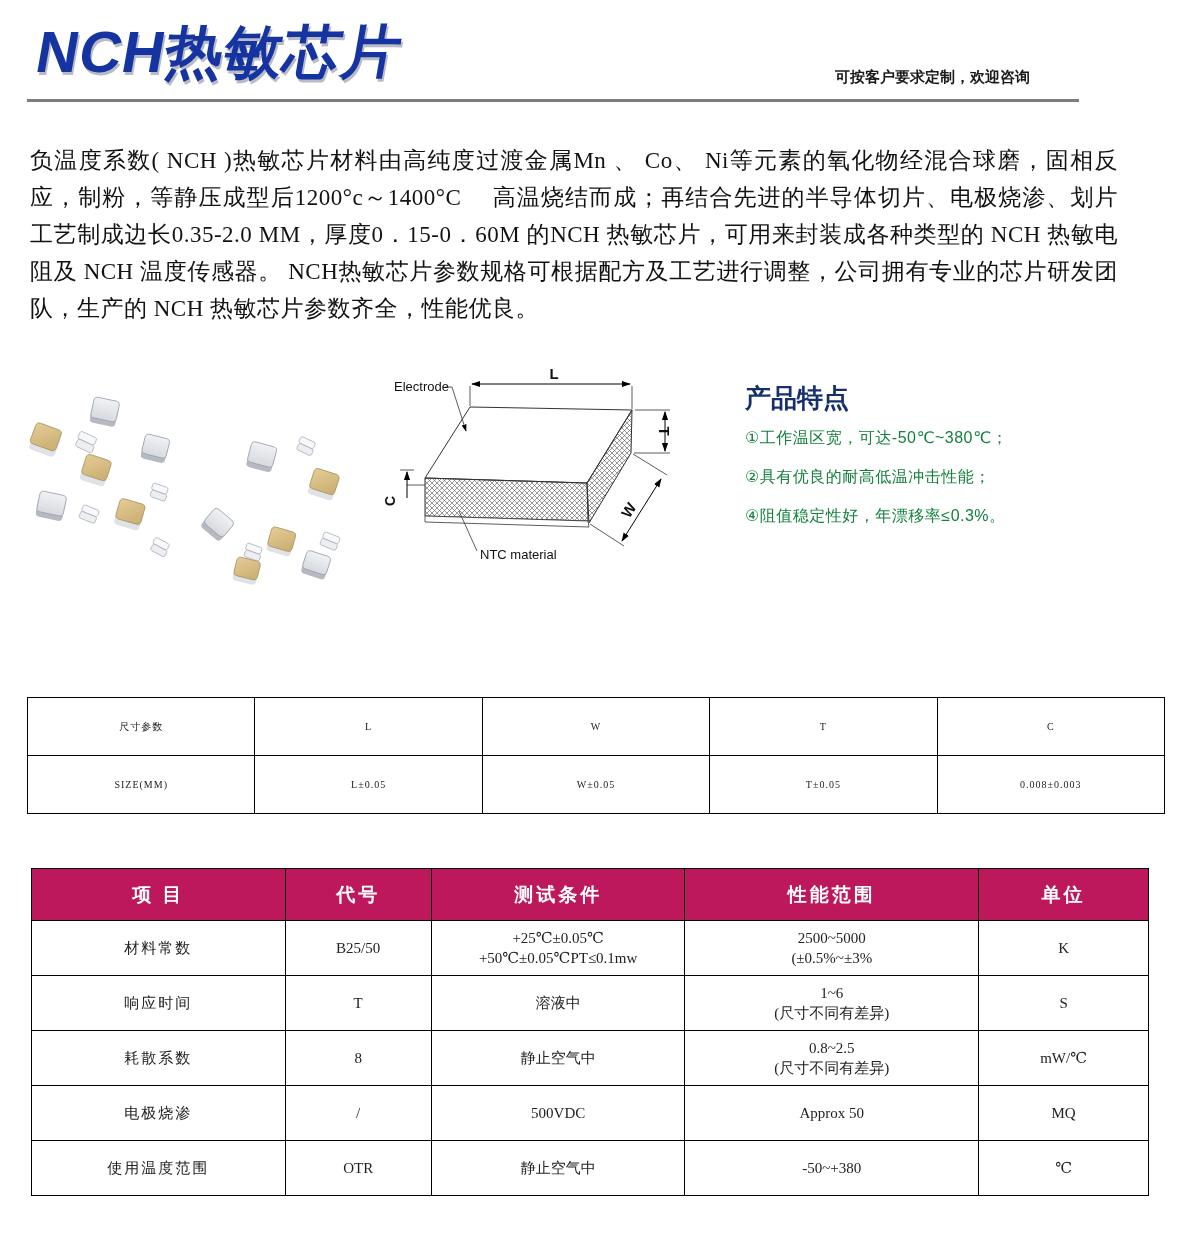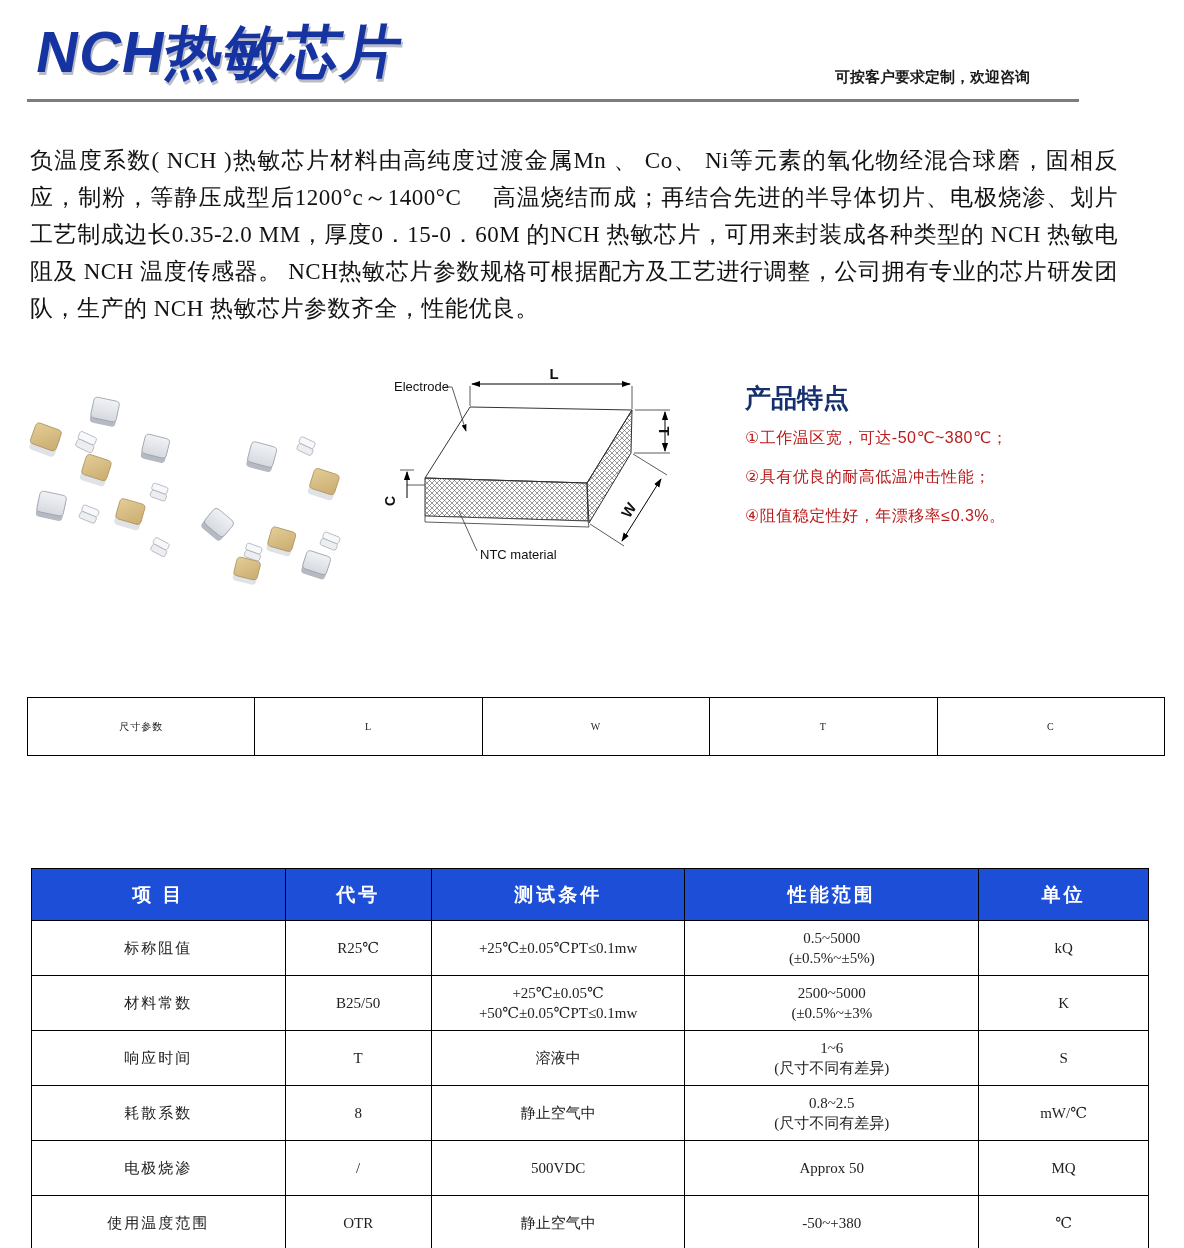--- a/index.html
+++ b/index.html
@@ -27,7 +27,7 @@
   .features{position:absolute;left:733px;top:381px;width:420px;margin-left:12px;}
   .features-title{font-family:"Liberation Sans","DejaVu Sans",sans-serif;font-weight:bold;
                   font-size:26px;color:#16306e;margin:0 0 12px 0;}
-  .feature-item{font-size:16px;color:#b91c1c;margin:0 0 18px 0;
+  .feature-item{font-size:16px;color:#15803d;margin:0 0 18px 0;
                 font-family:"Liberation Sans","DejaVu Sans",sans-serif;letter-spacing:0.5px;}
 
   

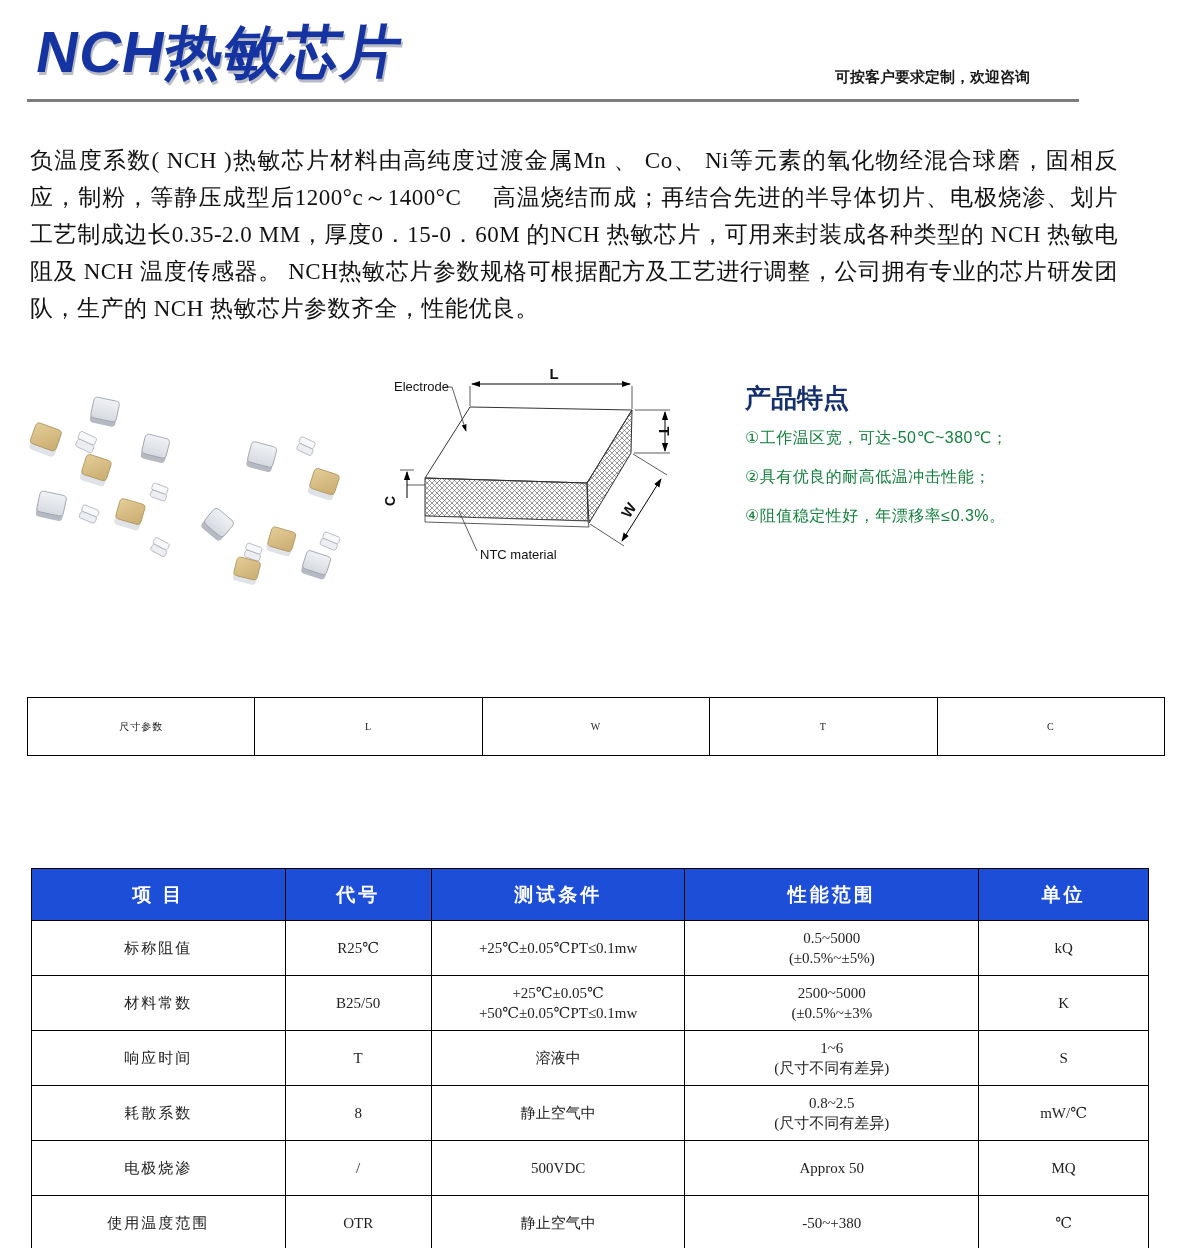--- a/index.html
+++ b/index.html
@@ -214,6 +214,13 @@
         <td>W</td>
         <td>T</td>
         <td>C</td>
+      </tr>
+      <tr>
+        <td>SIZE(MM)</td>
+        <td>L±0.05</td>
+        <td>W±0.05</td>
+        <td>T±0.05</td>
+        <td>0.008±0.003</td>
       </tr>
     </tbody>
   </table>

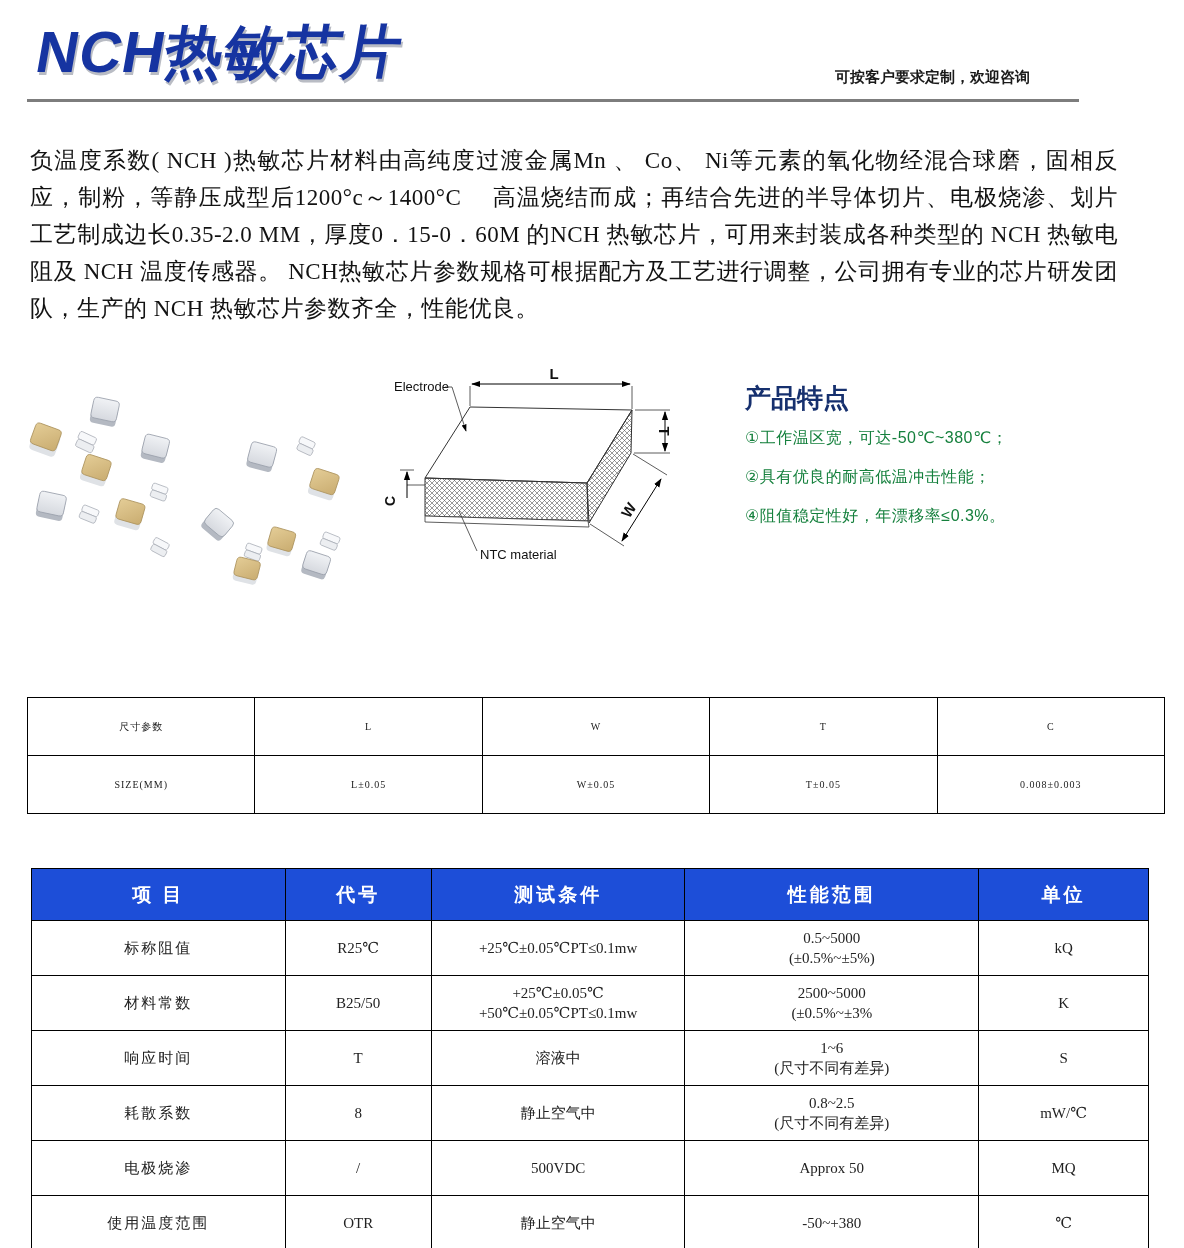--- a/index.html
+++ b/index.html
@@ -36,7 +36,7 @@
   .size-table td{border:1px solid #000;text-align:center;vertical-align:middle;
                  font-size:10px;color:#222;height:55px;letter-spacing:1px;}
   .spec-table{position:absolute;left:31px;top:868px;width:1118px;}
-  .spec-table th{background:#1d4ed8;color:#ffffff;font-size:19px;font-weight:bold;
+  .spec-table th{background:#be185d;color:#ffffff;font-size:19px;font-weight:bold;
                  height:49px;border:1px solid #000;letter-spacing:3px;
                  font-family:"Liberation Sans","DejaVu Sans",sans-serif;}
   .spec-table td{border:1px solid #000;text-align:center;vertical-align:middle;

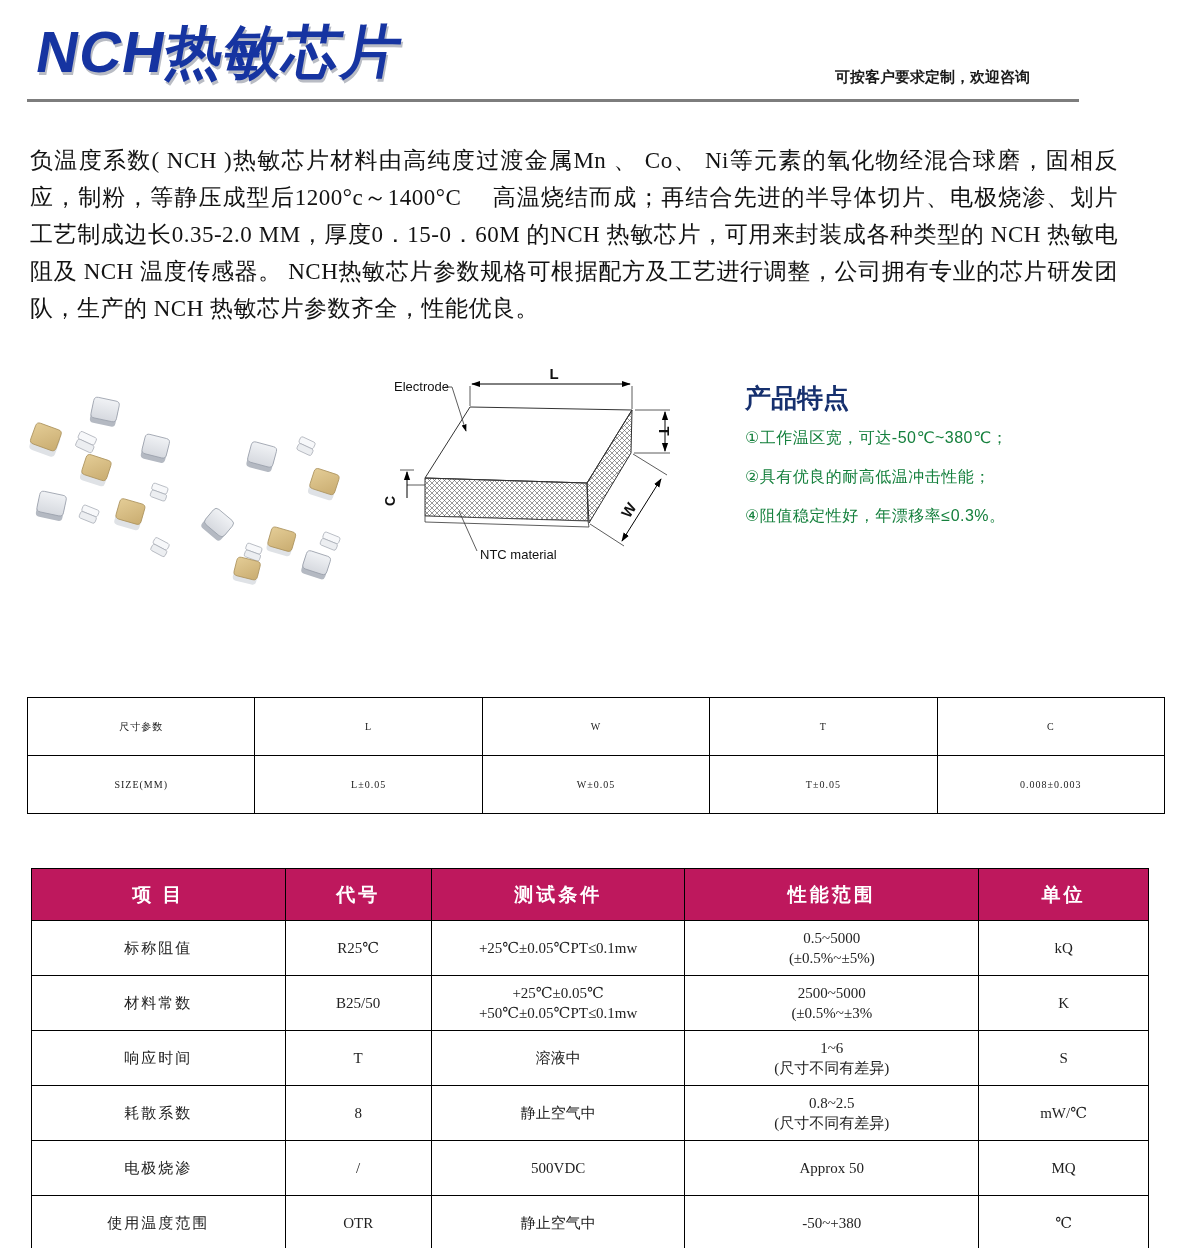--- a/index.html
+++ b/index.html
@@ -245,24 +245,6 @@
     <tbody>
         <tr>
           <td class="c-item">
-            <div>标称阻值</div>
-          </td>
-          <td>
-            <div>R25℃</div>
-          </td>
-          <td>
-            <div>+25℃±0.05℃PT≤0.1mw</div>
-          </td>
-          <td>
-            <div>0.5~5000</div>
-            <div>(±0.5%~±5%)</div>
-          </td>
-          <td>
-            <div>kQ</div>
-          </td>
-        </tr>
-        <tr>
-          <td class="c-item">
             <div>材料常数</div>
           </td>
           <td>

